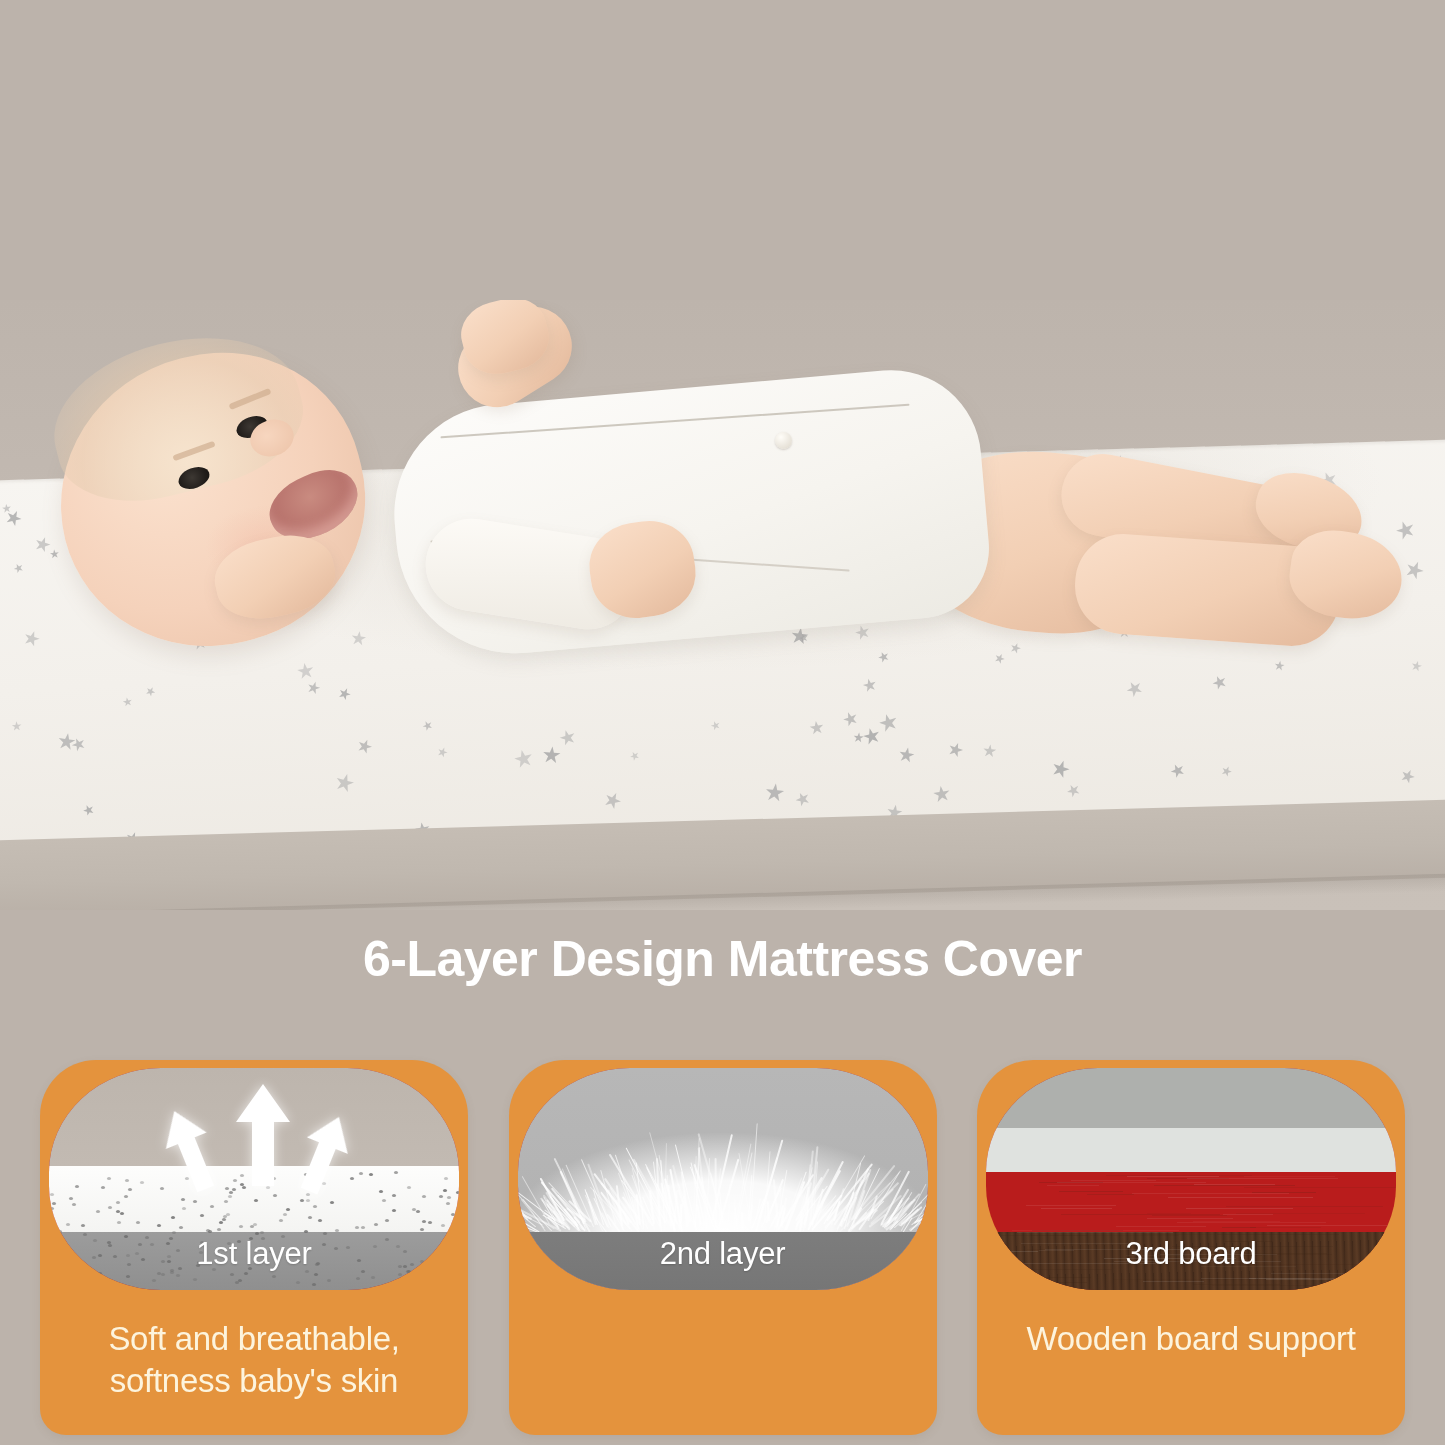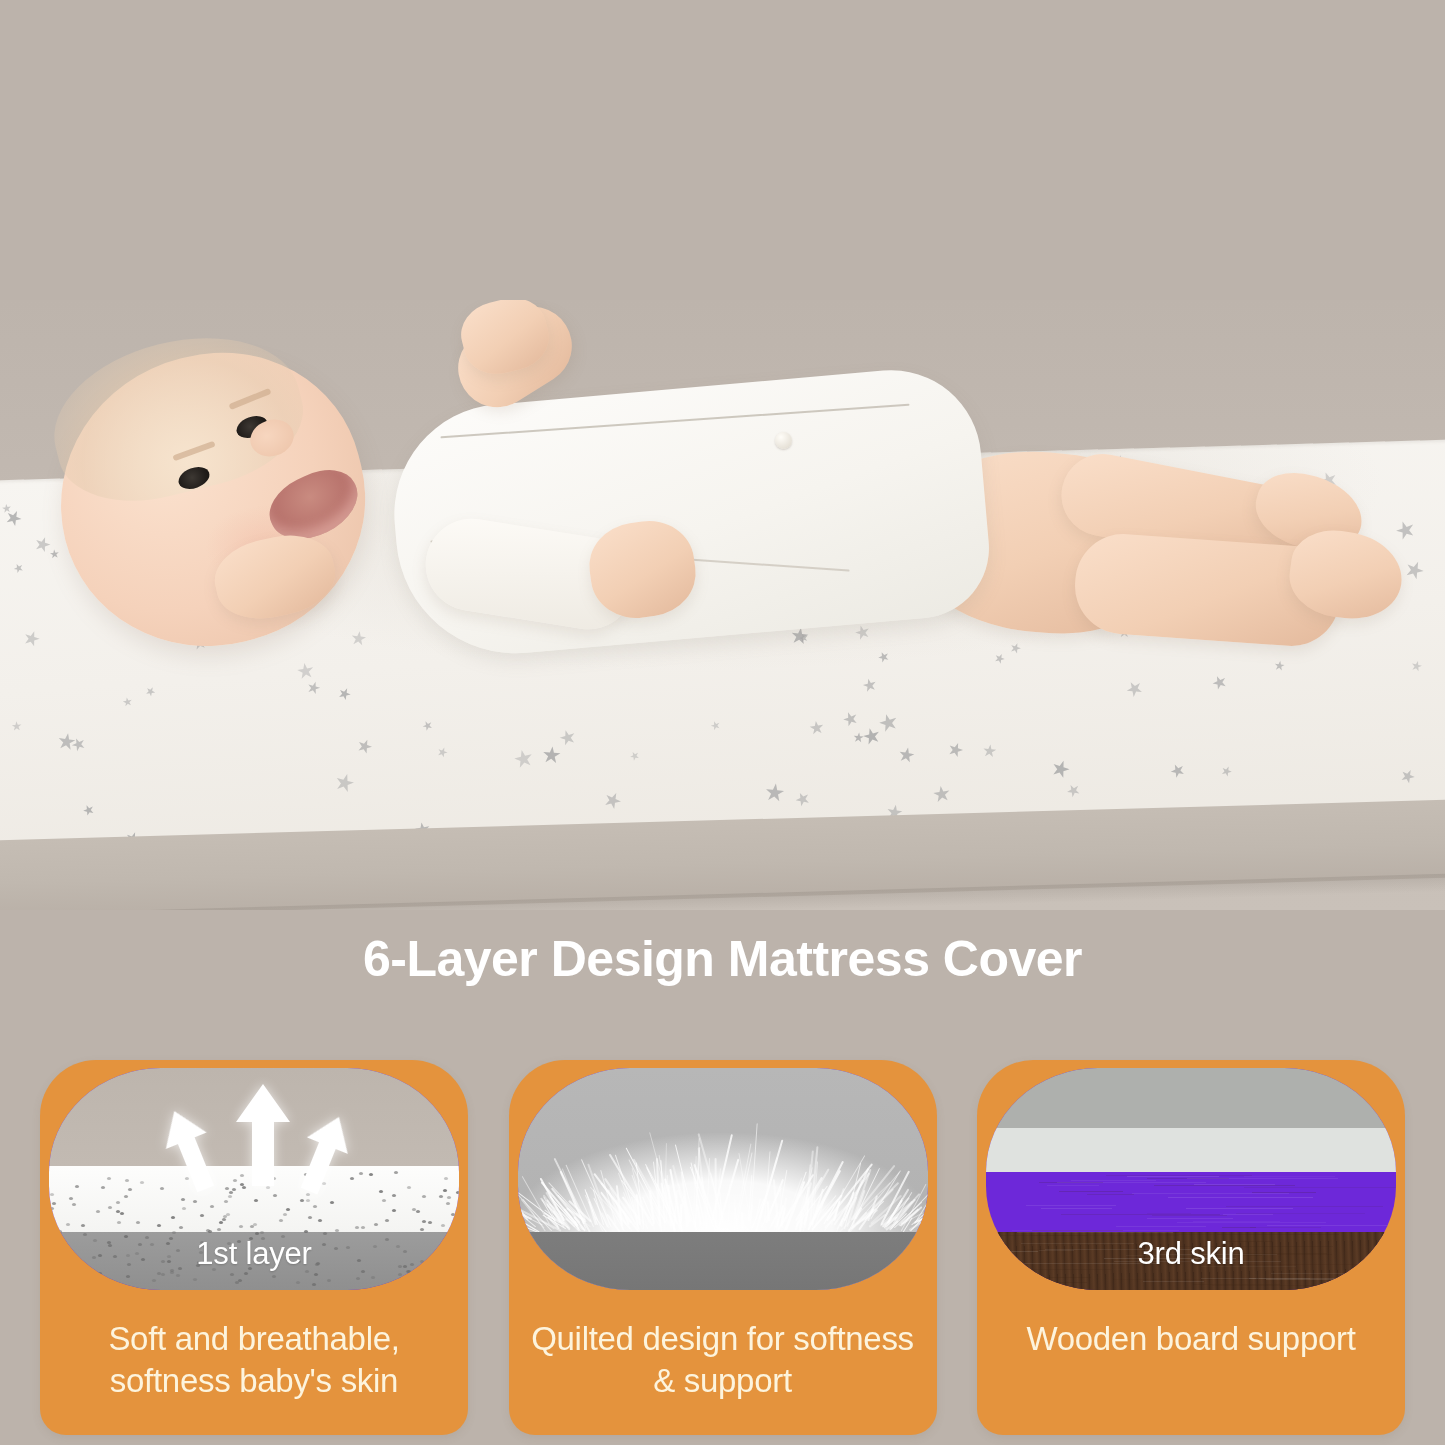--- a/index.html
+++ b/index.html
@@ -151,7 +151,7 @@
     position:absolute;left:9px;right:9px;top:8px;height:222px;
     border-radius:112px/104px;
     overflow:hidden;
-    background:#6d28d9;
+    background:#b91c1c;
   }
   .panel-label{
     position:absolute;left:0;right:0;bottom:18px;text-align:center;

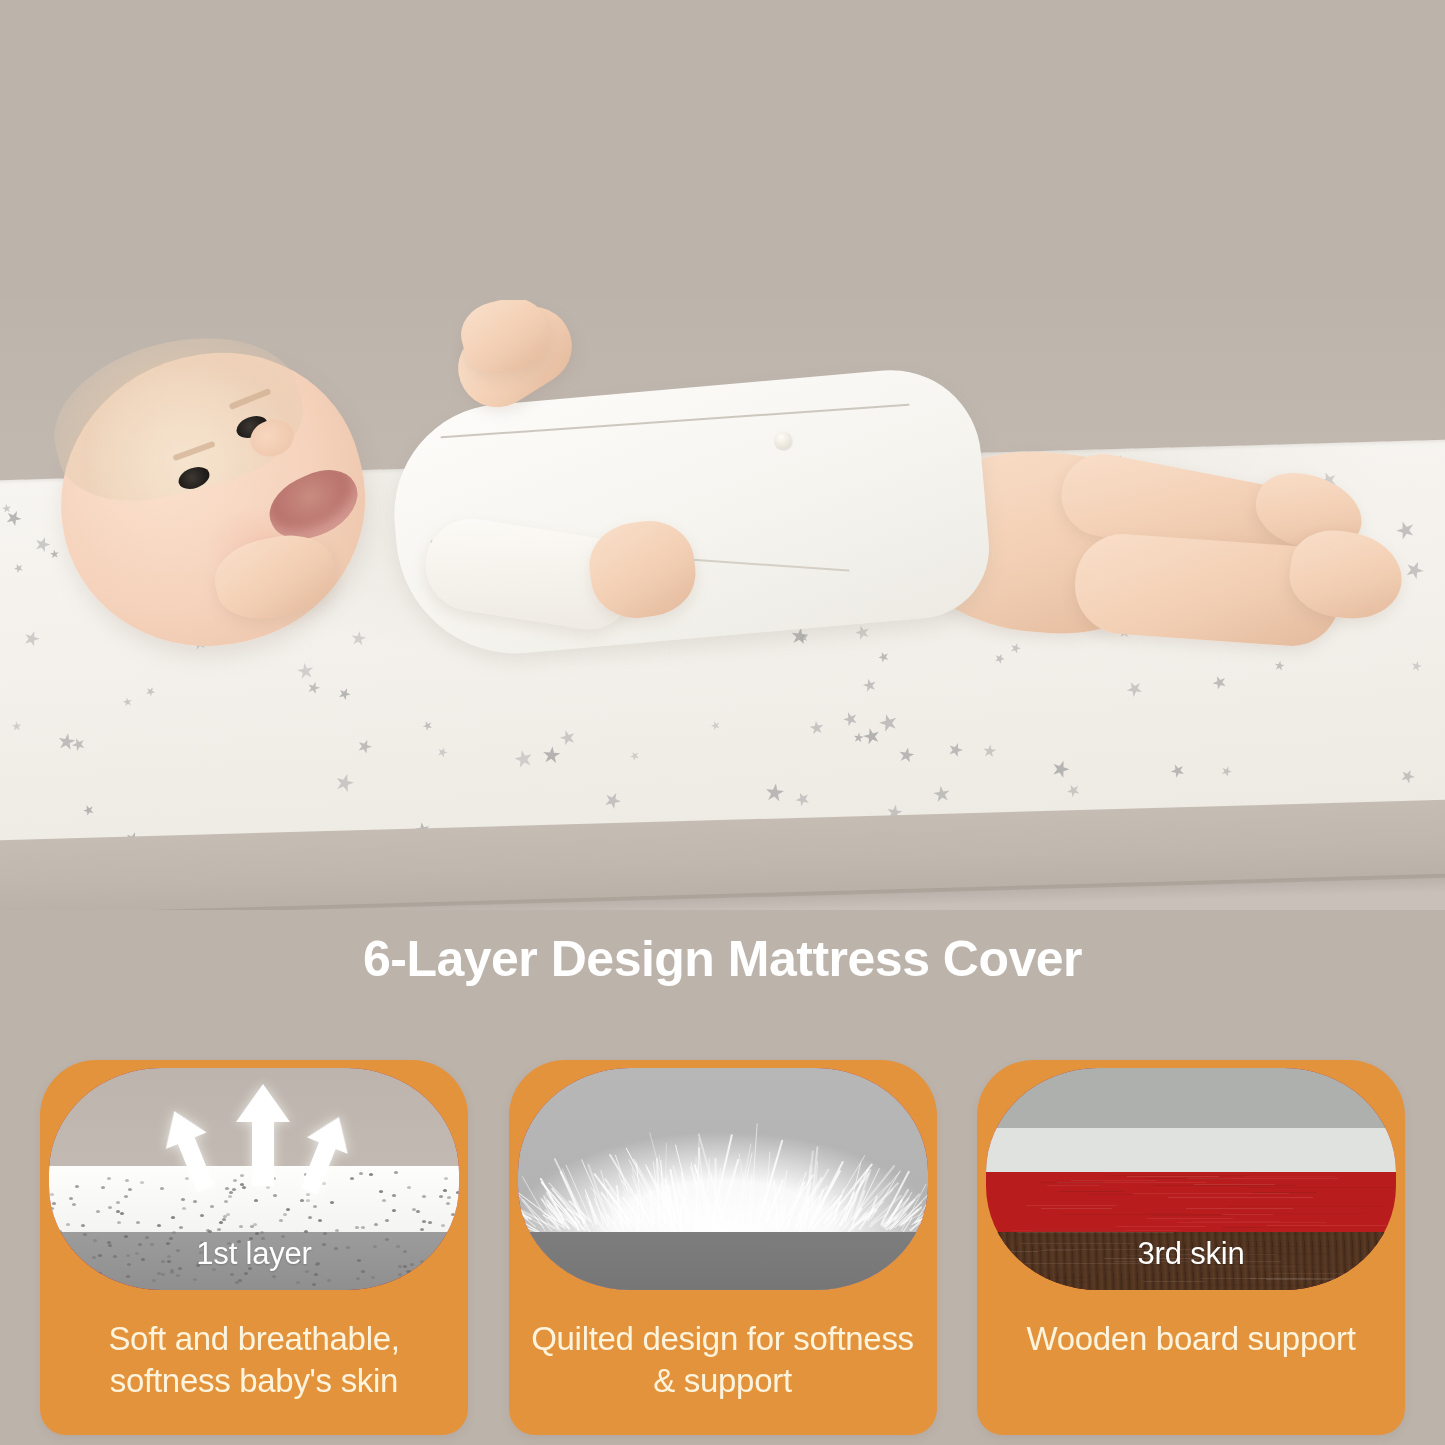--- a/index.html
+++ b/index.html
@@ -857,6 +857,7 @@
           </div>
         <div class="p2-mound"></div>
         <div class="p2-base"></div>
+        <div class="panel-label">2nd layer</div>
       </div>
       <div class="caption">Quilted design for softness &amp; support</div>
     </div>

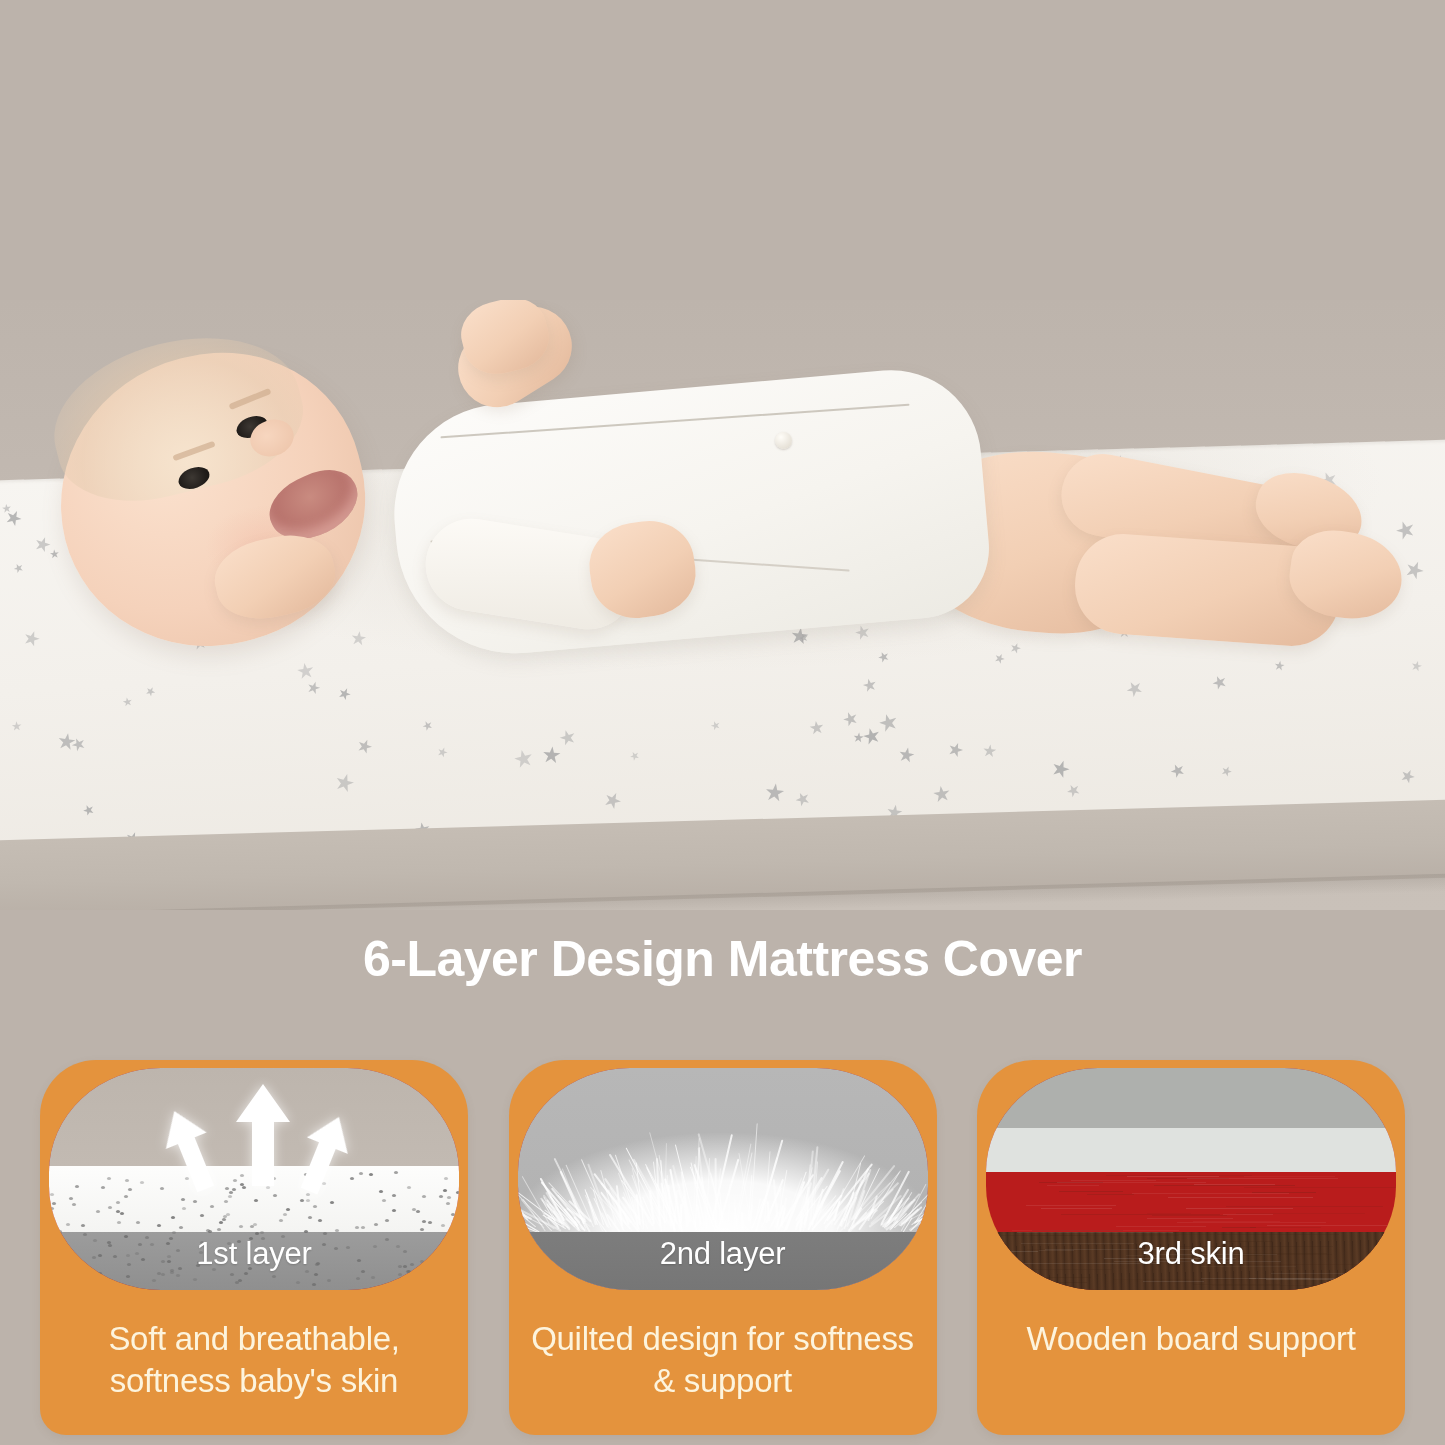--- a/index.html
+++ b/index.html
@@ -940,7 +940,7 @@
             <span class="grain" style="top: 65.7805%; left: 57.833%; width: 12.0822%; opacity: 0.65;"></span>
             <span class="grain" style="top: 58.1376%; left: 44.4527%; width: 35.295%; opacity: 0.84;"></span>
           </div>
-        <div class="panel-label">3rd skin</div>
+        <div class="panel-label">3rd board</div>
       </div>
       <div class="caption">Wooden board support</div>
     </div>

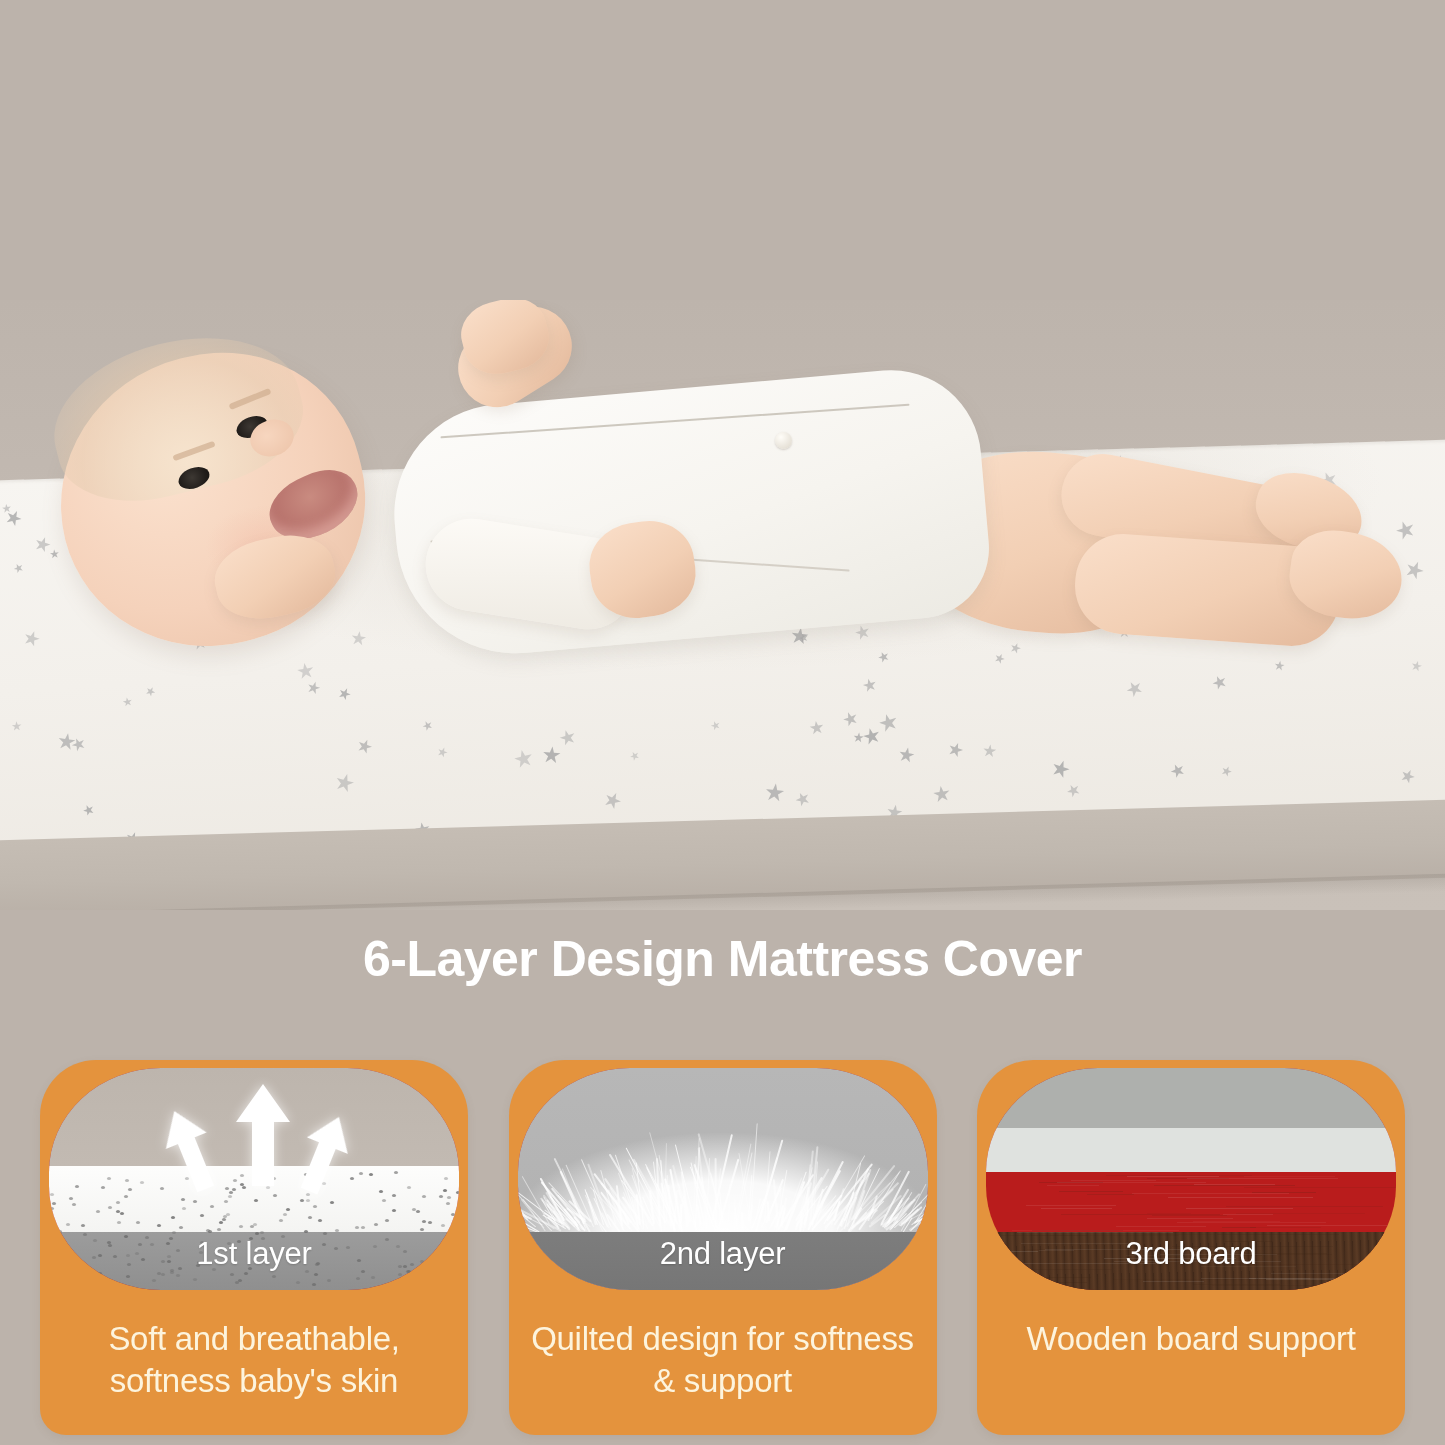--- a/index.html
+++ b/index.html
@@ -859,7 +859,6 @@
         <div class="p2-base"></div>
         <div class="panel-label">2nd layer</div>
       </div>
-      <div class="caption">Quilted design for softness &amp; support</div>
     </div>
 
     <div class="card">

